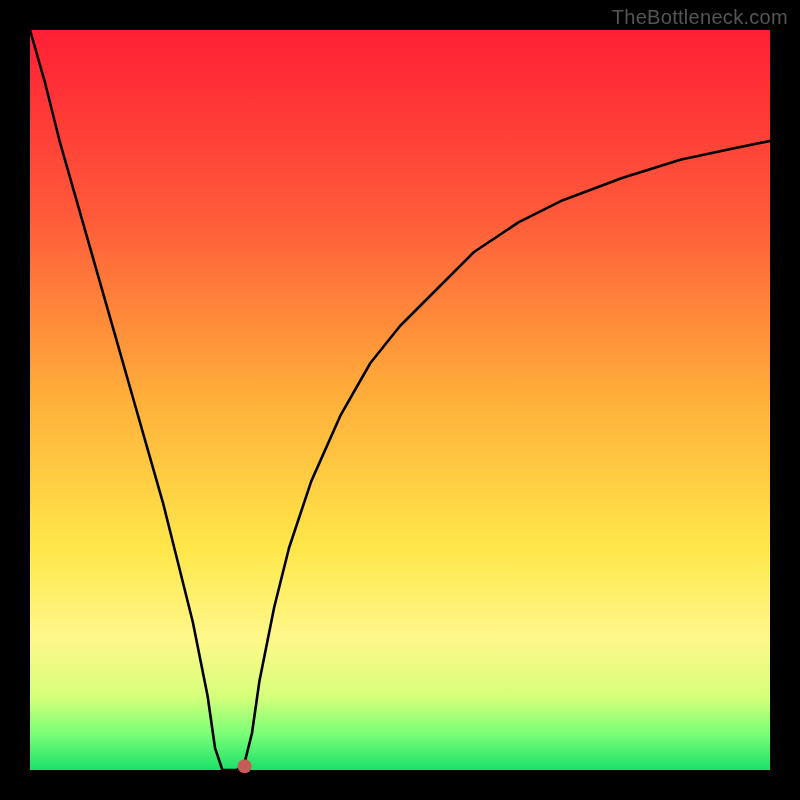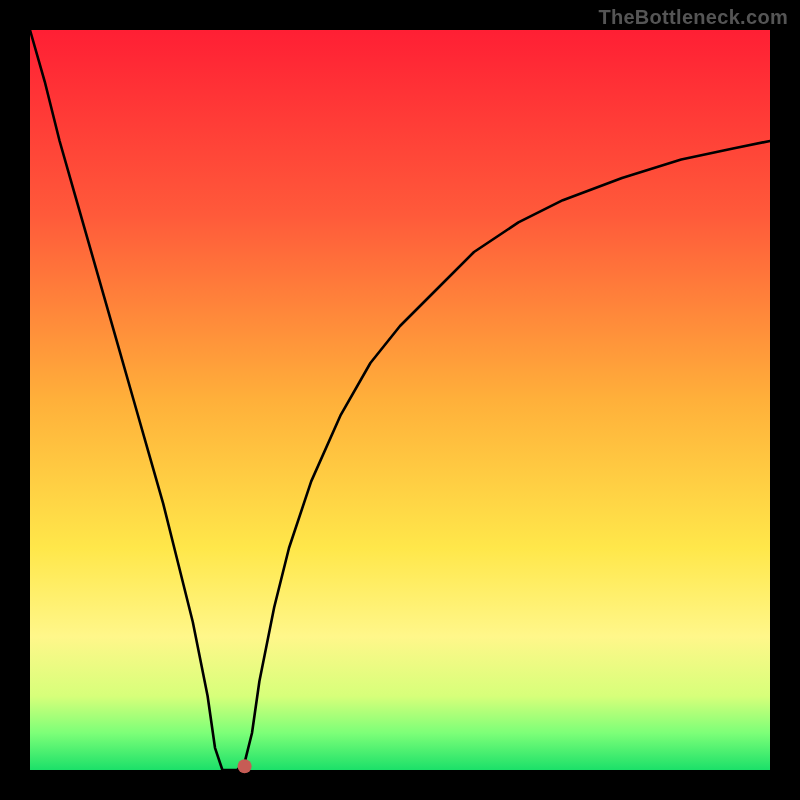--- a/index.html
+++ b/index.html
@@ -40,7 +40,7 @@
     right: 12px;
     color: #555;
     font-size: 20px;
-    font-weight: 700;
+    font-weight: 400;
     letter-spacing: 0.3px;
     pointer-events: none;
   }

